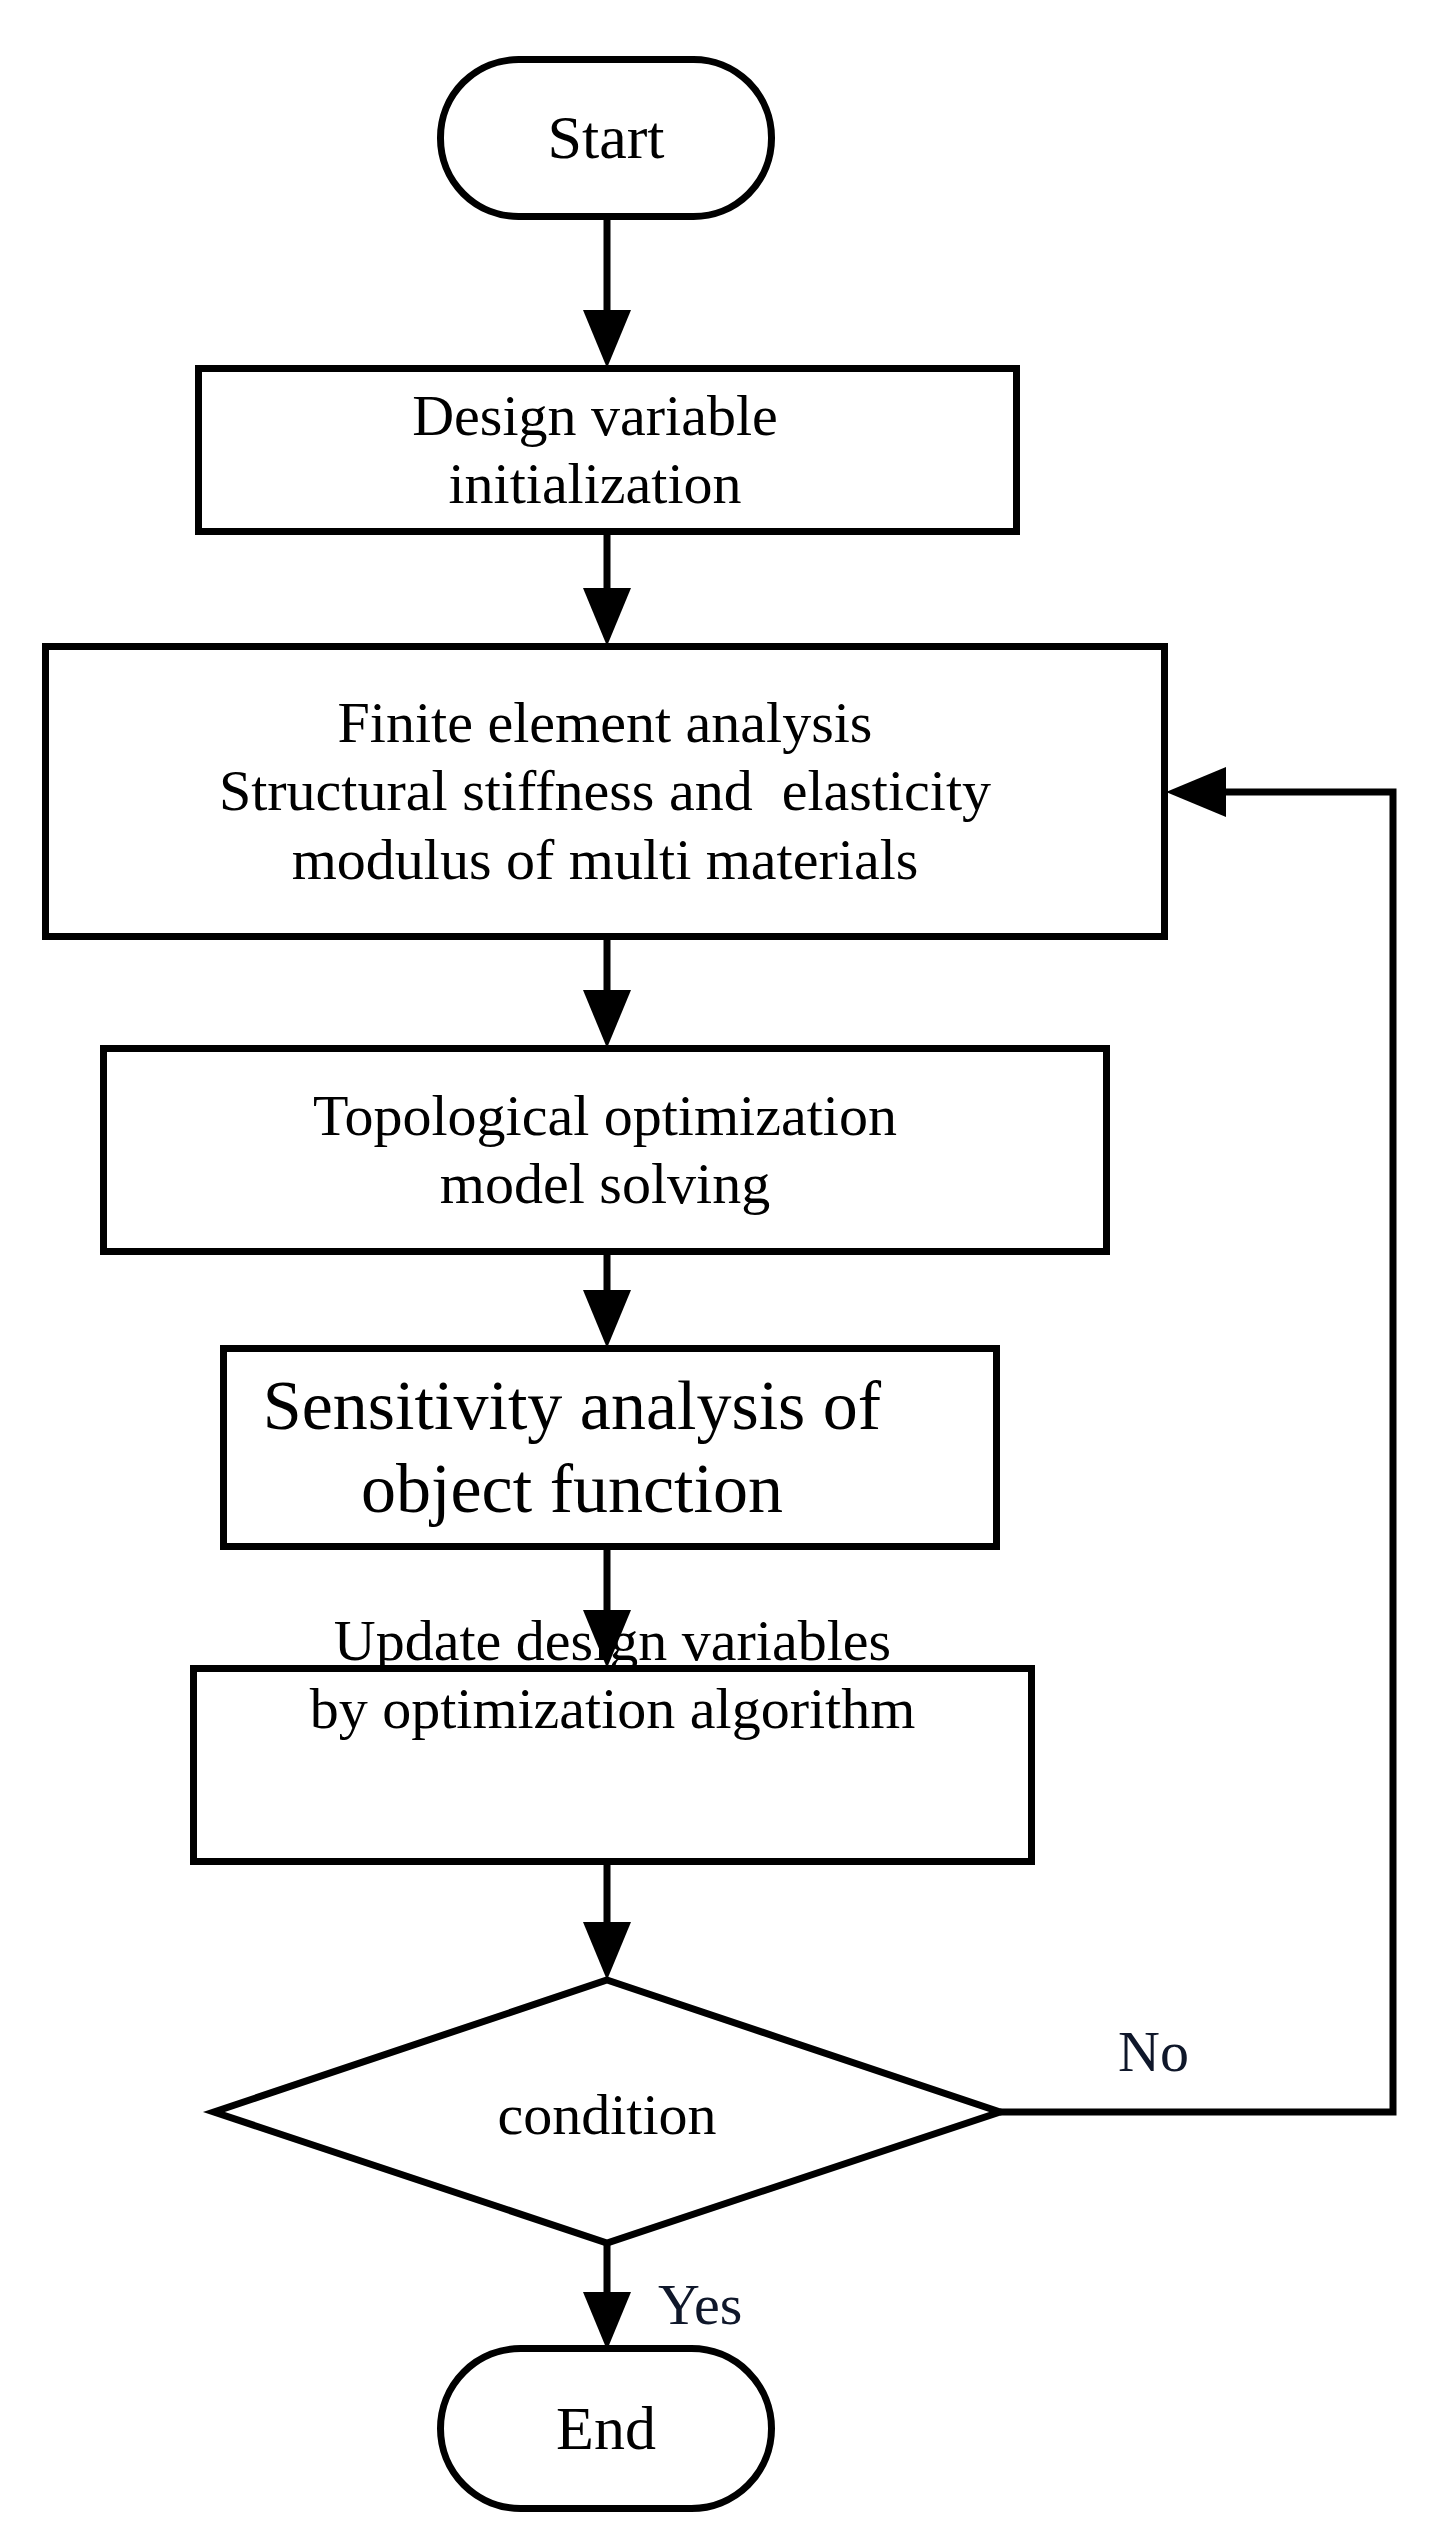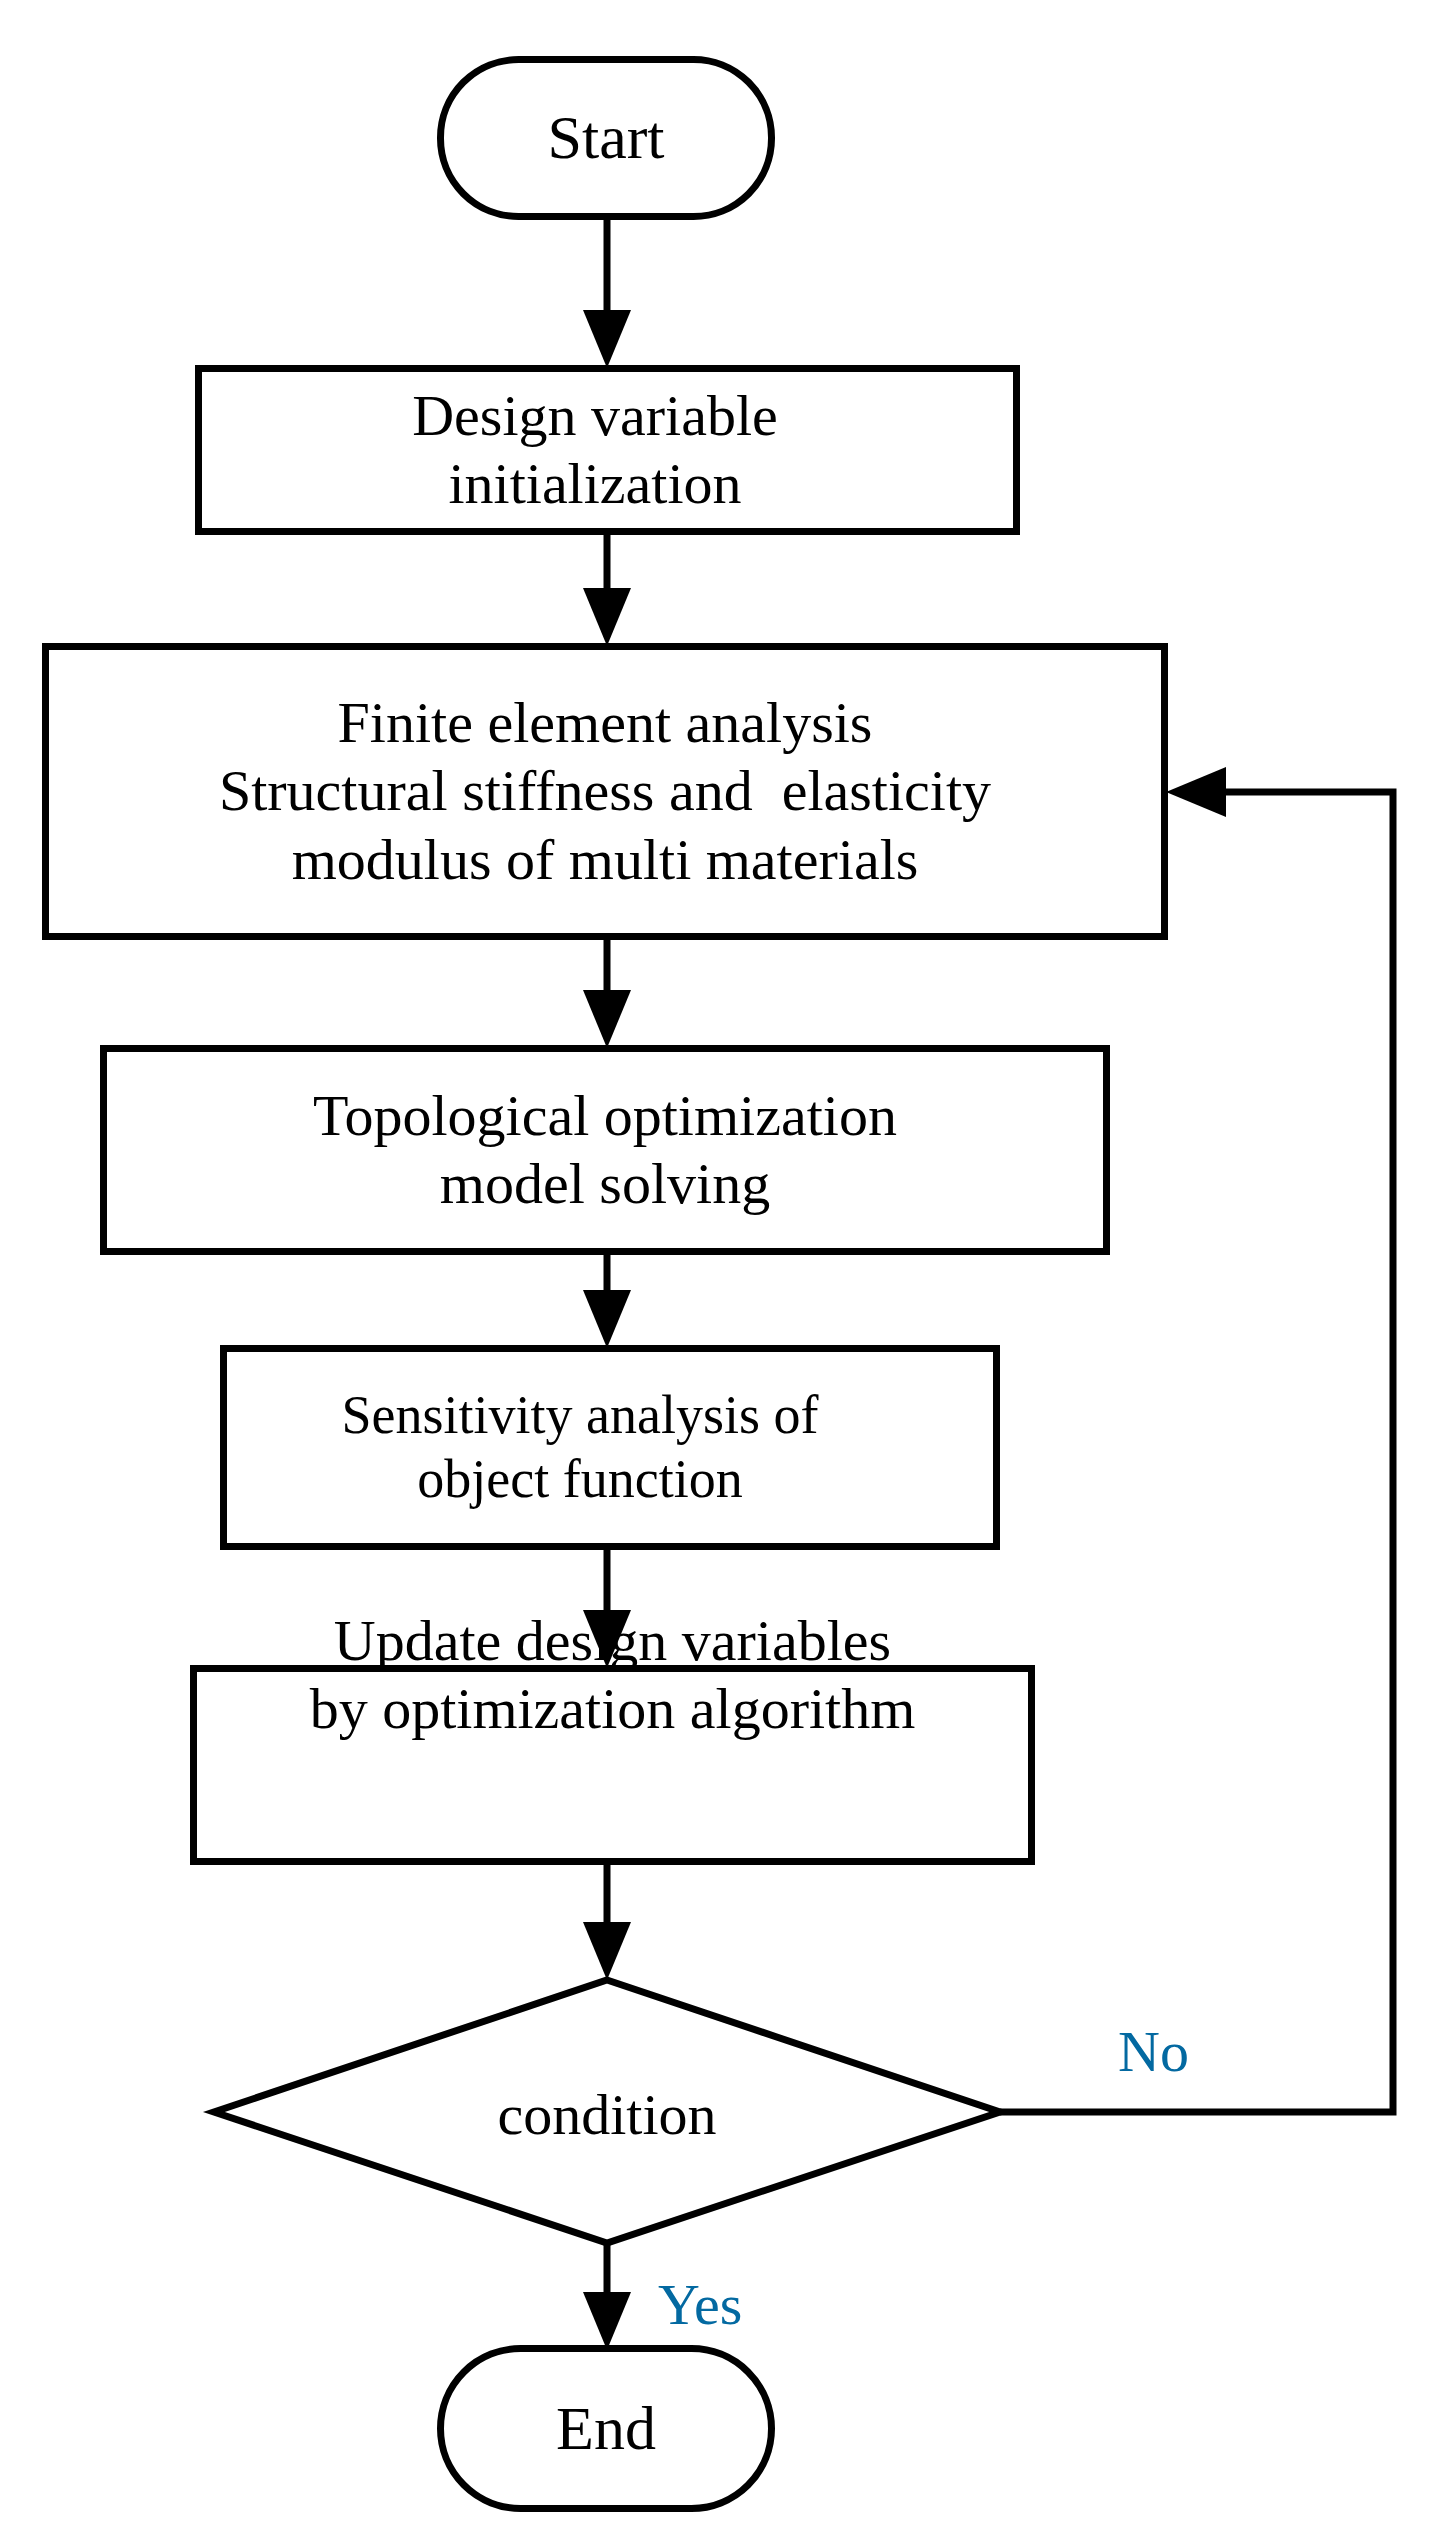--- a/index.html
+++ b/index.html
@@ -69,7 +69,7 @@
   #label-init       { left: 195px;  top: 365px;  width: 800px; height: 170px; font-size: 58px; }
   #label-fea        { left: 42px;   top: 643px;  width: 1126px;height: 297px; font-size: 58px; text-align: center; }
   #label-topo       { left: 100px;  top: 1045px; width: 1010px;height: 210px; font-size: 58px; }
-  #label-sens       { left: 220px;  top: 1345px; width: 720px; height: 205px; font-size: 54px; }
+  #label-sens       { left: 212px;  top: 1345px; width: 720px; height: 205px; font-size: 70px; }
   #label-update     { left: 190px;  top: 1591px; width: 845px; height: 168px; font-size: 58px; }
   #label-decision   { left: 287px;  top: 1990px; width: 640px; height: 250px; font-size: 58px; }
   #label-end        { left: 437px;  top: 2345px; width: 338px; height: 167px; font-size: 62px; }

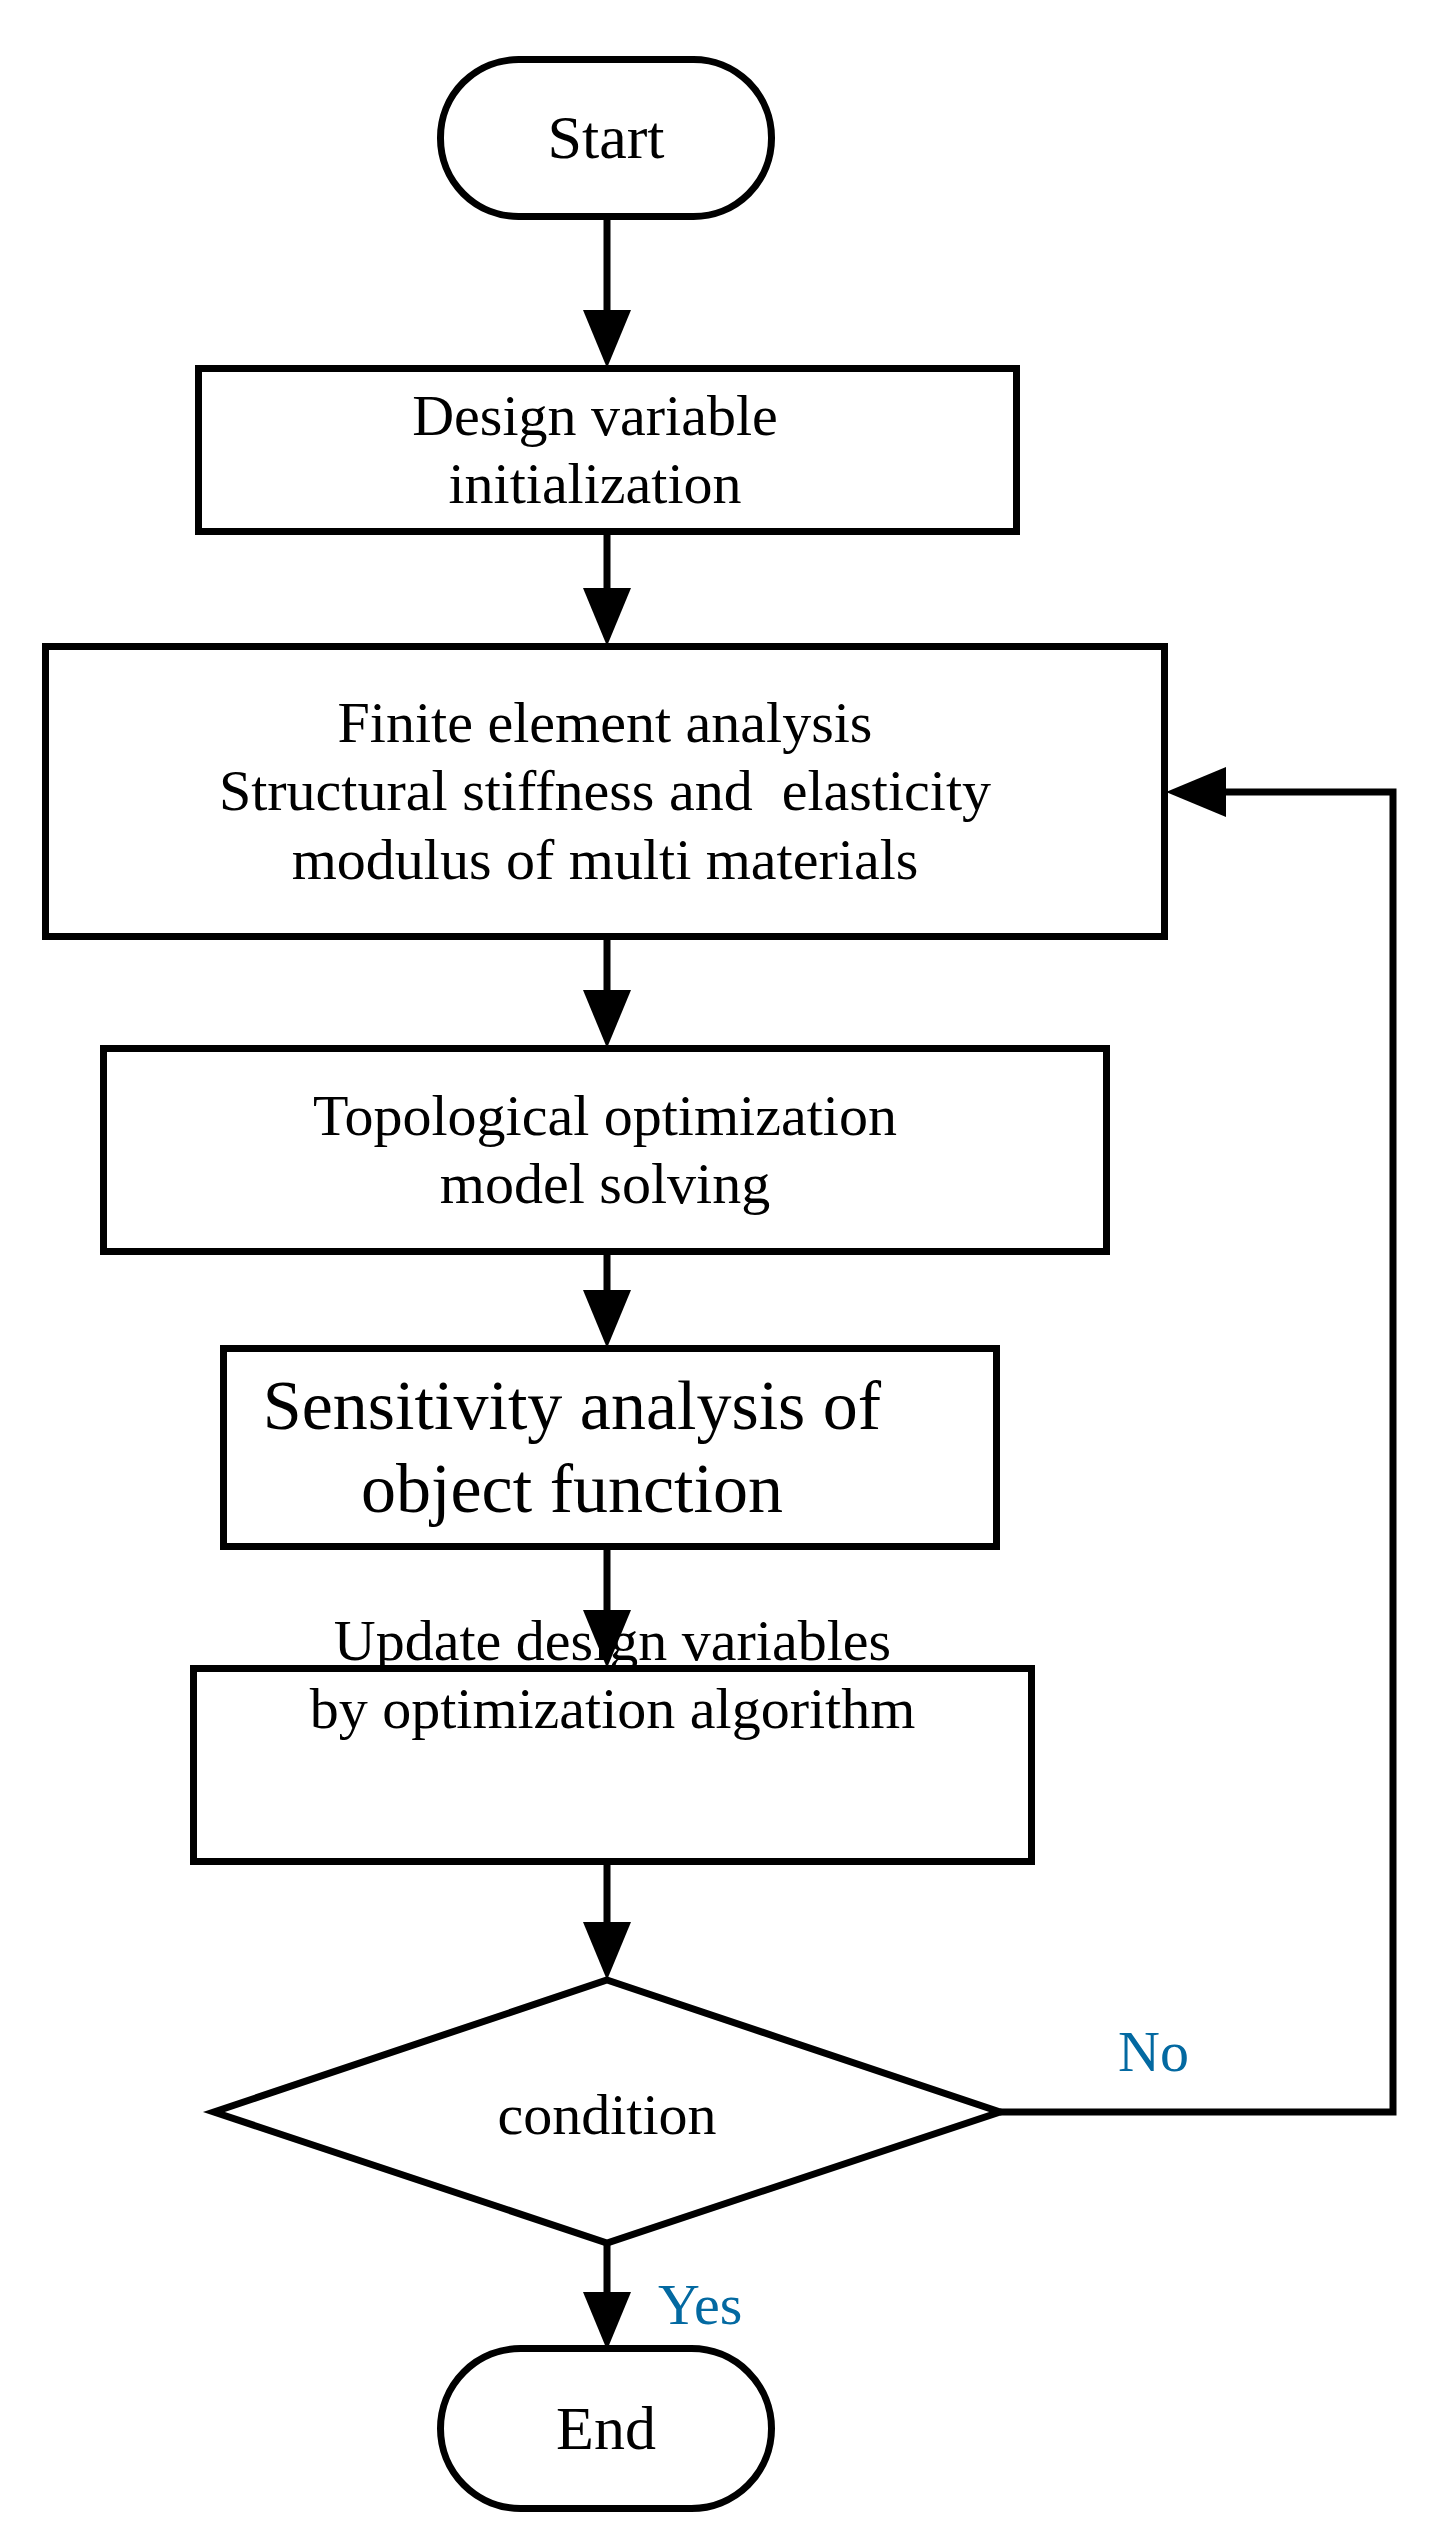--- a/index.html
+++ b/index.html
@@ -60,7 +60,7 @@
   }
   .edge-label {
     position: absolute;
-    color: #0369a1;
+    color: #0f172a;
     font-family: "Liberation Serif", "DejaVu Serif", serif;
     white-space: pre;
   }

